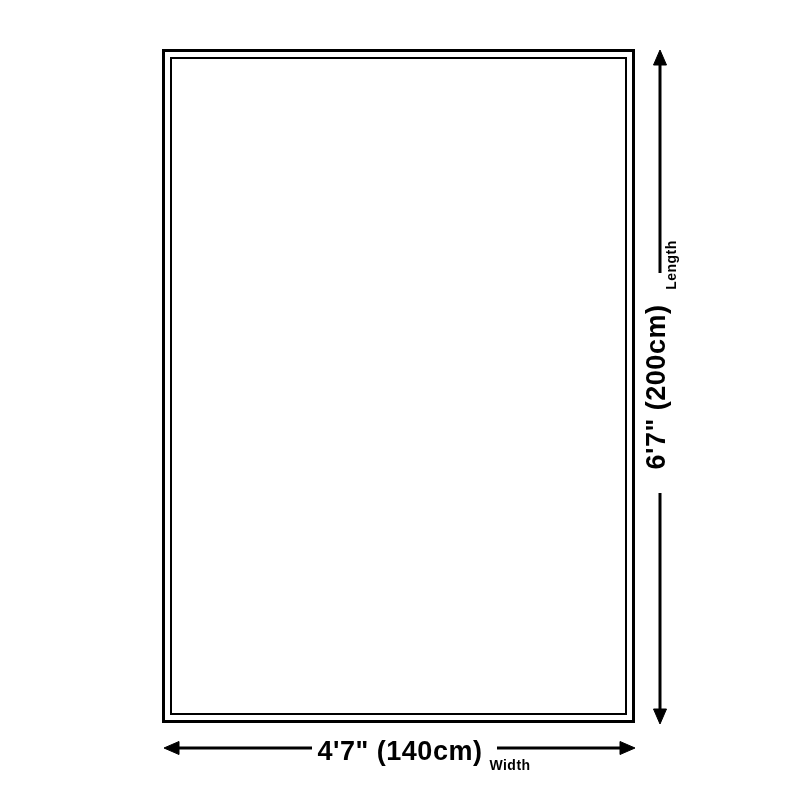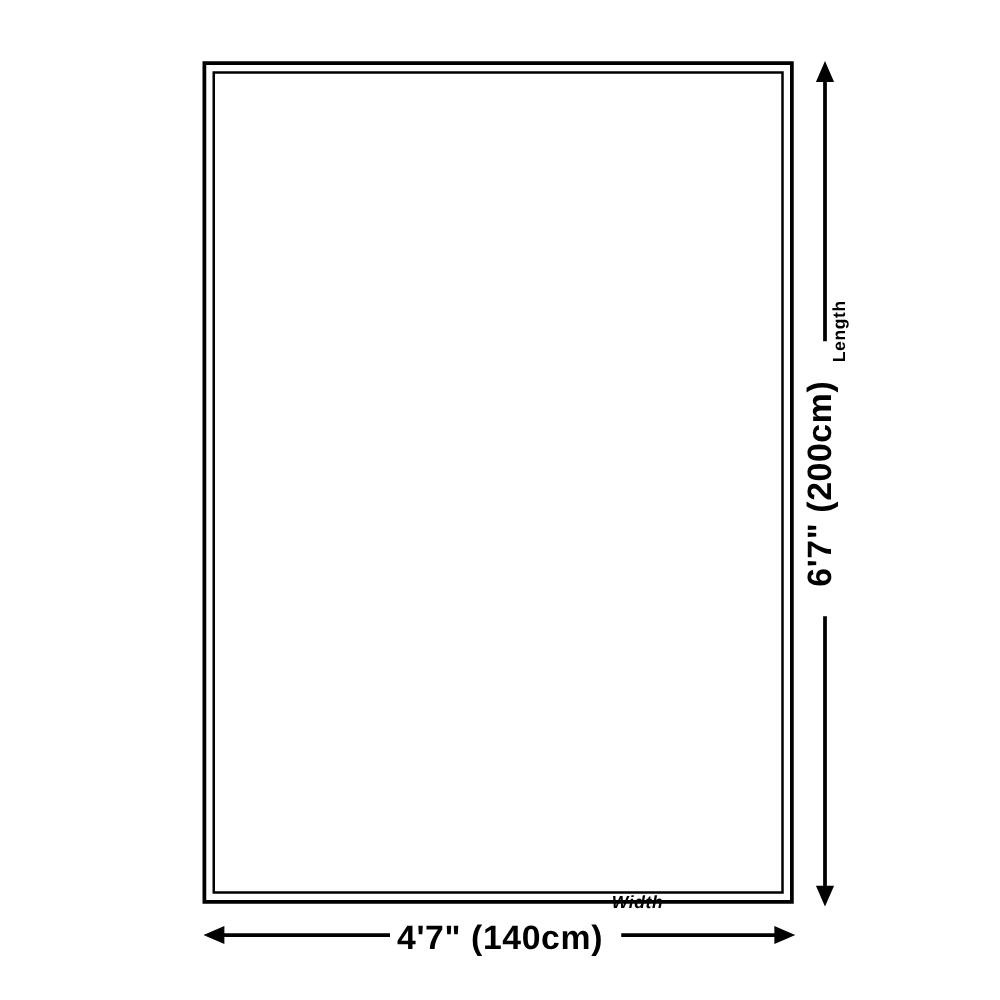--- a/index.html
+++ b/index.html
@@ -73,9 +73,8 @@
   }
   .width-label {
     left: 510px;
-    top: 721px;
+    top: 765px;
     transform: translate(-50%, -50%);
-    font-style: italic;
   }
 </style>
 </head>

